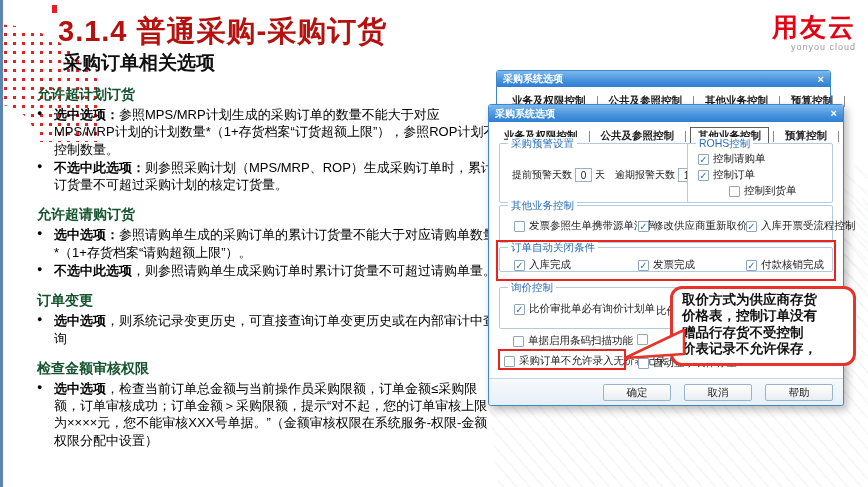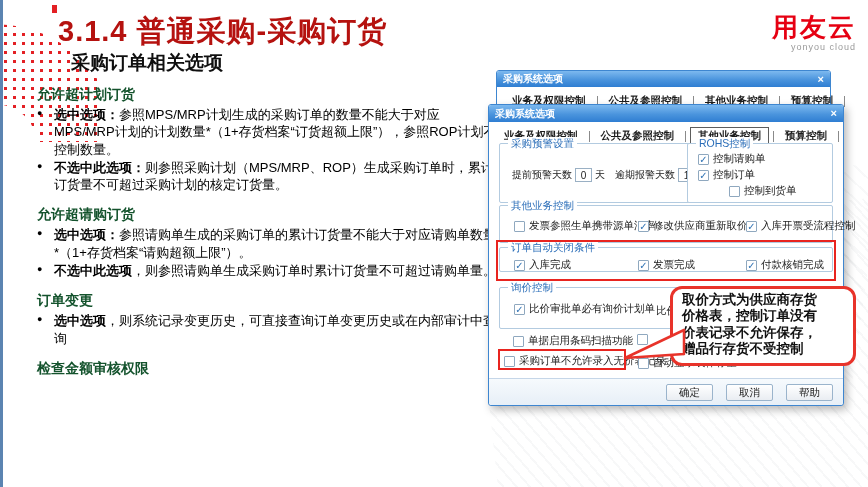--- a/index.html
+++ b/index.html
@@ -20,7 +20,7 @@
     mask:radial-gradient(circle at 4% 102%,transparent 0 40px,#000 41px 120px,transparent 121px);}
   .deco-dash{position:absolute;left:52px;top:5px;width:5px;height:8px;background:#e32024;}
   .page-title{position:absolute;left:58px;top:12px;font-size:29px;font-weight:bold;color:#b5120f;letter-spacing:1px;}
-  .page-subtitle{position:absolute;left:71px;top:50px;font-size:19px;font-weight:bold;color:#0f0f0f;}
+  .page-subtitle{position:absolute;left:63px;top:50px;font-size:19px;font-weight:bold;color:#0f0f0f;}
   .logo{position:absolute;right:12px;top:14px;text-align:right;}
   .logo-cn{font-size:26px;font-weight:bold;color:#e60012;letter-spacing:2px;line-height:1;}
   .logo-en{font-size:9px;color:#9a9a9a;letter-spacing:1px;margin-top:2px;}

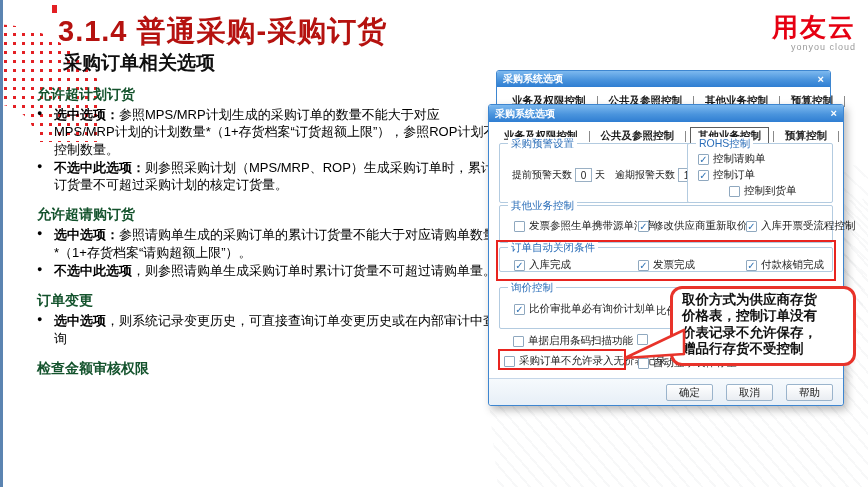--- a/index.html
+++ b/index.html
@@ -236,8 +236,8 @@
   <div class="callout">
     <div>取价方式为供应商存货</div>
     <div>价格表，控制订单没有</div>
+    <div>赠品行存货不受控制</div>
     <div>价表记录不允许保存，</div>
-    <div>赠品行存货不受控制</div>
   </div>
 </div>
 

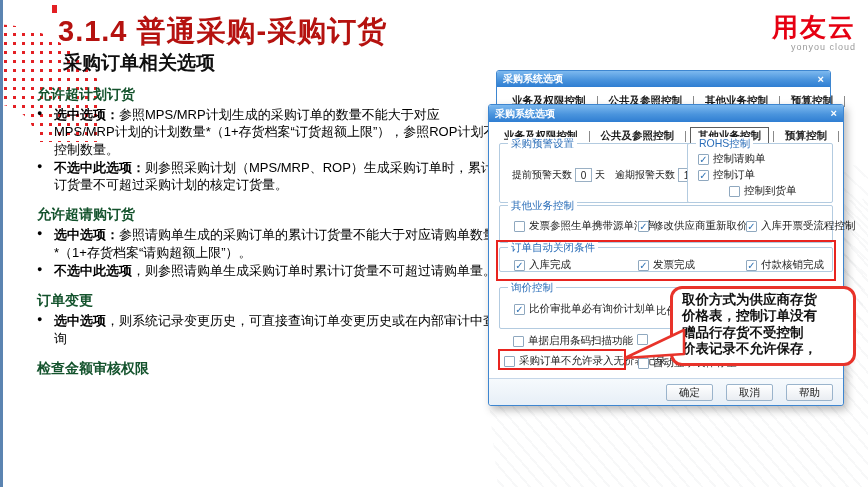--- a/index.html
+++ b/index.html
@@ -96,6 +96,7 @@
     <div class="bullet"><b>选中选项</b><span>，则系统记录变更历史，可直接查询订单变更历史或在内部审计中查询</span></div>
 
     <div class="sec-h">检查金额审核权限</div>
+    <div class="bullet"><b>选中选项</b><span>，检查当前订单总金额与当前操作员采购限额，订单金额≤采购限额，订单审核成功；订单金额＞采购限额，提示“对不起，您的订单审核上限为××××元，您不能审核XXX号单据。”（金额审核权限在系统服务-权限-金额权限分配中设置）</span></div>
   </div>
 
   <div class="dlg dlg1">

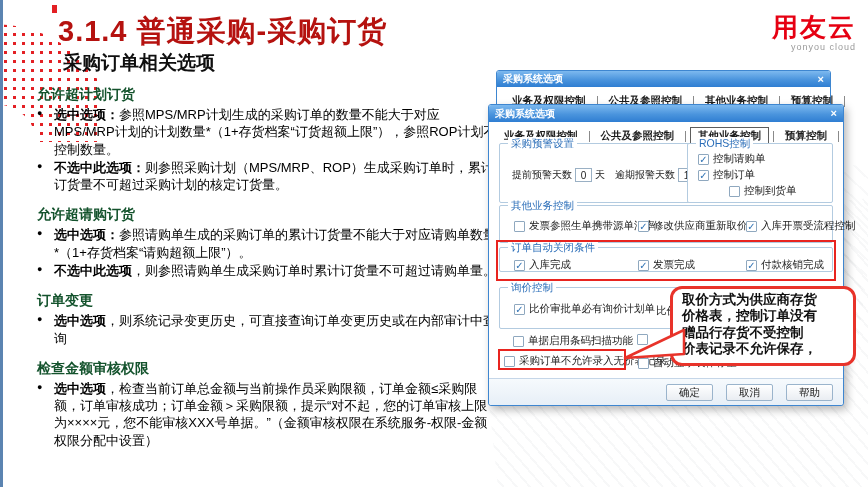--- a/index.html
+++ b/index.html
@@ -63,7 +63,7 @@
   .btnbar{position:absolute;left:0;right:0;bottom:0;height:27px;border-top:1px solid #c5d6e8;
     background:linear-gradient(#f6fafd,#e7eff7);display:flex;justify-content:flex-end;gap:13px;
     align-items:center;padding:0 10px;border-radius:0 0 3px 3px;}
-  .btn{width:47px;height:17px;font-size:10.5px;color:#222;border:1px solid #9ab4cc;border-radius:2px;
+  .btn{width:68px;height:17px;font-size:10.5px;color:#222;border:1px solid #9ab4cc;border-radius:2px;
     background:linear-gradient(#ffffff,#e9edf2);text-align:center;line-height:15px;cursor:default;}
 </style>
 </head>

